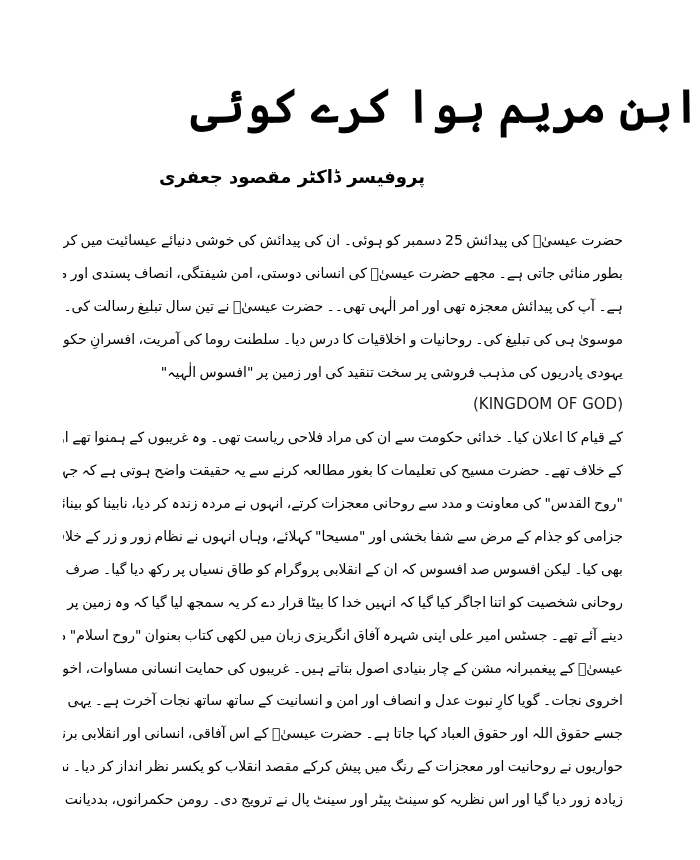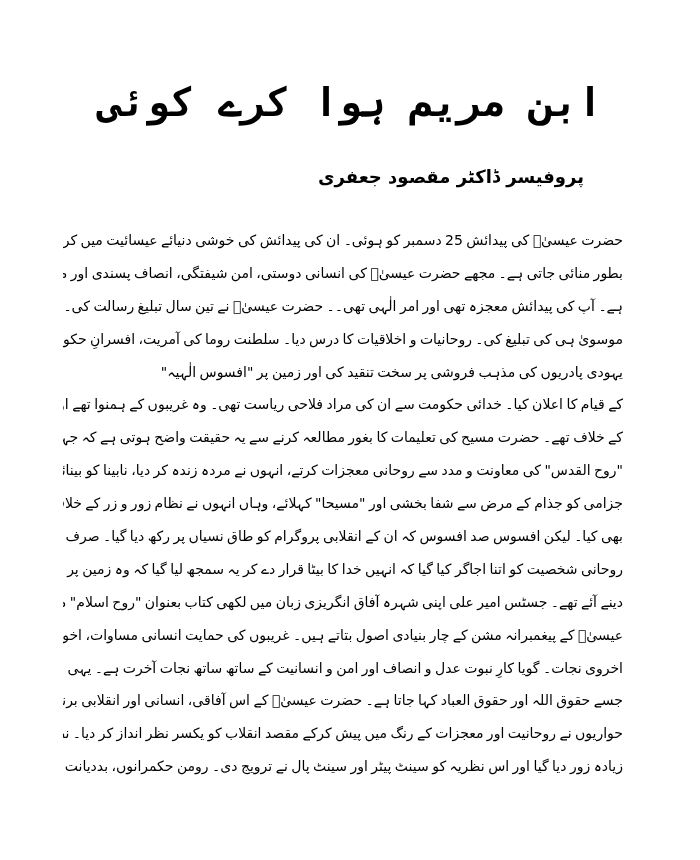--- a/index.html
+++ b/index.html
@@ -25,13 +25,12 @@
     top: 74px;
     left: 0;
     width: 700px;
-    text-align: center;
     direction: rtl;
-    font-size: 40px;
+    font-size: 46px;
     font-weight: bold;
     line-height: 64px;
     color: #000000;
-    font-family: Liberation Mono, monospace;
+    font-family: Liberation Sans, sans-serif;
   }
   .doc-byline {
     position: absolute;

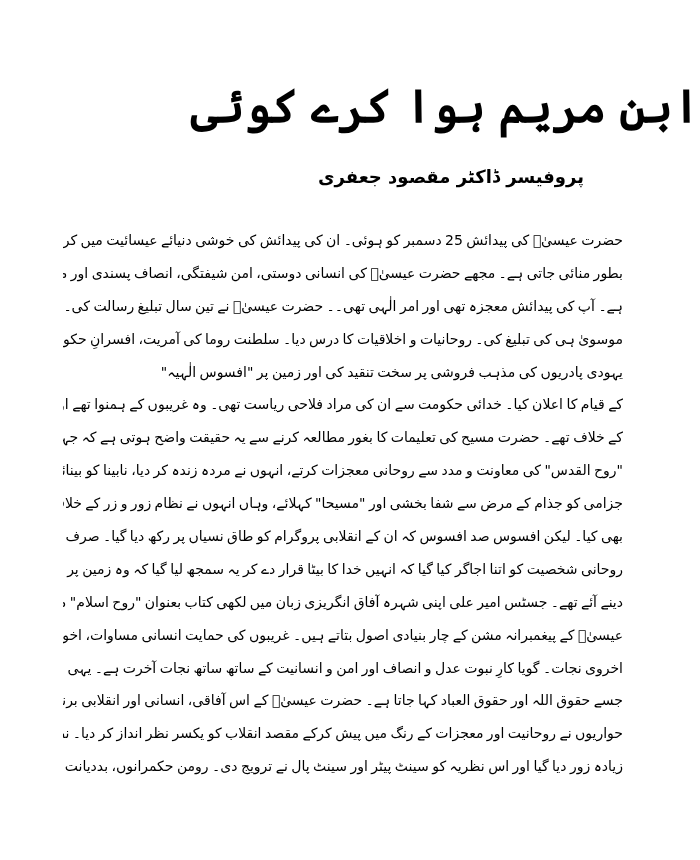--- a/index.html
+++ b/index.html
@@ -37,7 +37,7 @@
     top: 160px;
     left: 0;
     width: 584px;
-    text-align: right;
+    text-align: center;
     direction: rtl;
     font-size: 18px;
     font-weight: 600;

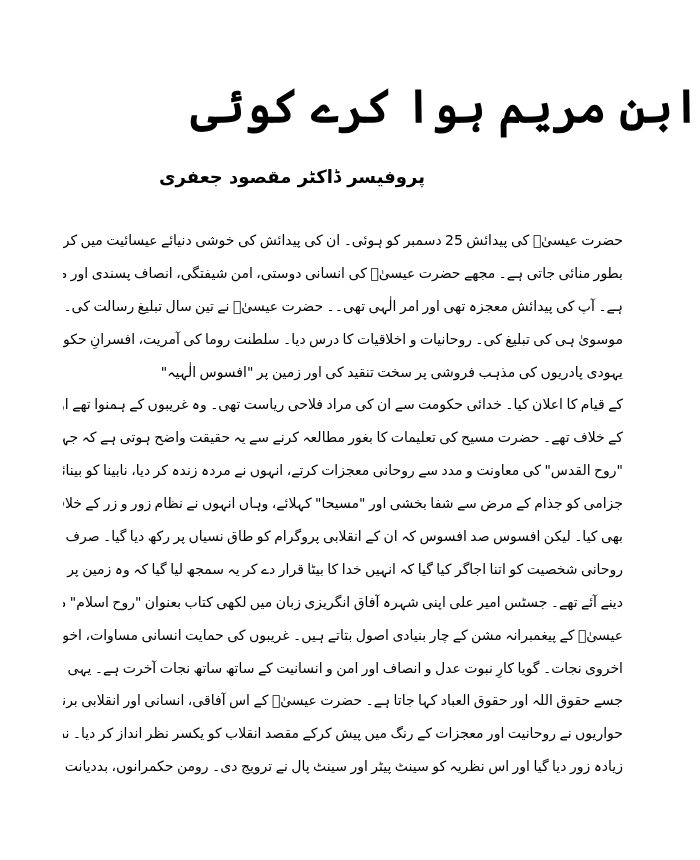--- a/index.html
+++ b/index.html
@@ -91,6 +91,7 @@
     <div class="body-line">ہے۔ آپ کی پیدائش معجزہ تھی اور امر الٰہی تھی۔۔ حضرت عیسیٰؑ نے تین سال تبلیغ رسالت کی۔ آپ نے شریعت</div>
     <div class="body-line">موسویٰ ہی کی تبلیغ کی۔ روحانیات و اخلاقیات کا درس دیا۔ سلطنت روما کی آمریت، افسرانِ حکومت کی زر پرستی اور</div>
     <div class="body-line partial">یہودی پادریوں کی مذہب فروشی پر سخت تنقید کی اور زمین پر "افسوس الٰہیہ"</div>
+    <div class="body-line latin" dir="ltr">(KINGDOM OF GOD)</div>
     <div class="body-line">کے قیام کا اعلان کیا۔ خدائی حکومت سے ان کی مراد فلاحی ریاست تھی۔ وہ غریبوں کے ہمنوا تھے اور ملوکیت و ملائیت</div>
     <div class="body-line">کے خلاف تھے۔ حضرت مسیح کی تعلیمات کا بغور مطالعہ کرنے سے یہ حقیقت واضح ہوتی ہے کہ جہاں وہ ایک طرف</div>
     <div class="body-line">"روح القدس" کی معاونت و مدد سے روحانی معجزات کرتے، انہوں نے مردہ زندہ کر دیا، نابینا کو بینائی عطا کی،</div>

